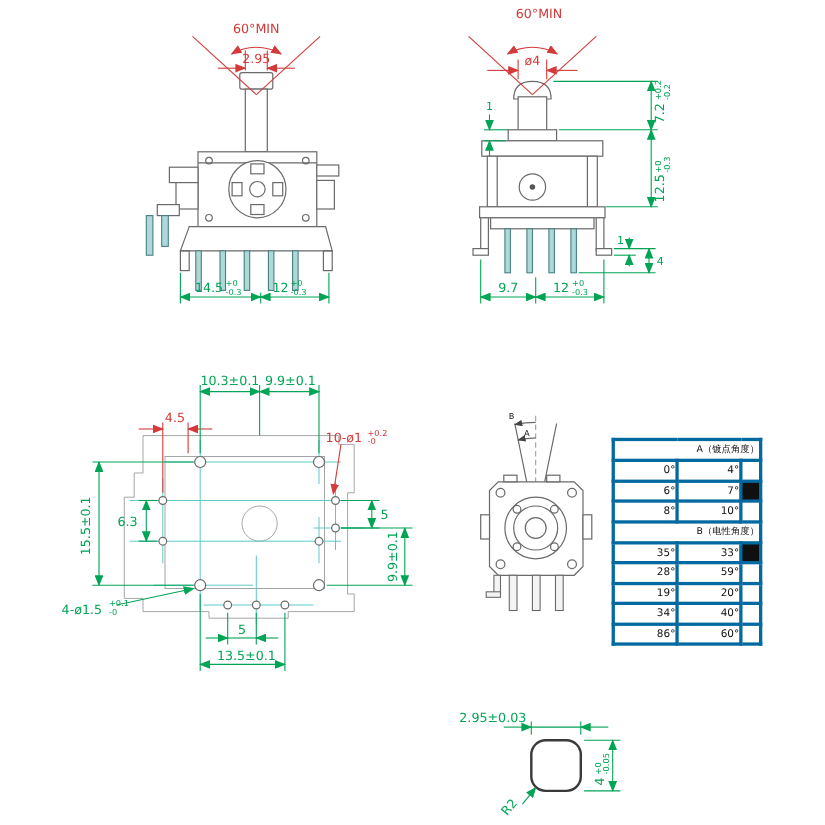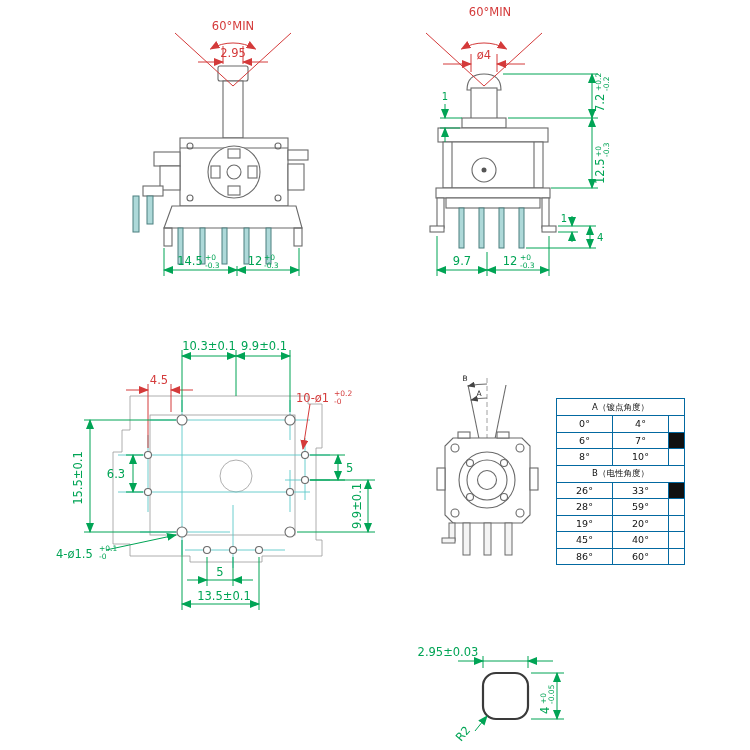--- a/index.html
+++ b/index.html
@@ -23,7 +23,7 @@
   .sm{font-size:10px}
   .table-wrap{position:absolute;left:556px;top:398px}
   table{border-collapse:collapse;font-size:9.5px;color:#111;background:#fff}
-  td{border:1px solid #0369a1;text-align:center;width:55px;height:15.5px;padding:0;line-height:1}
+  td{border:3px solid #0369a1;text-align:right;width:55px;height:15.5px;padding:0;line-height:1}
   td.mk{width:15px}
   td.mk.filled{background:#101010}
   tr.hdr td{font-size:8.5px;height:16px}

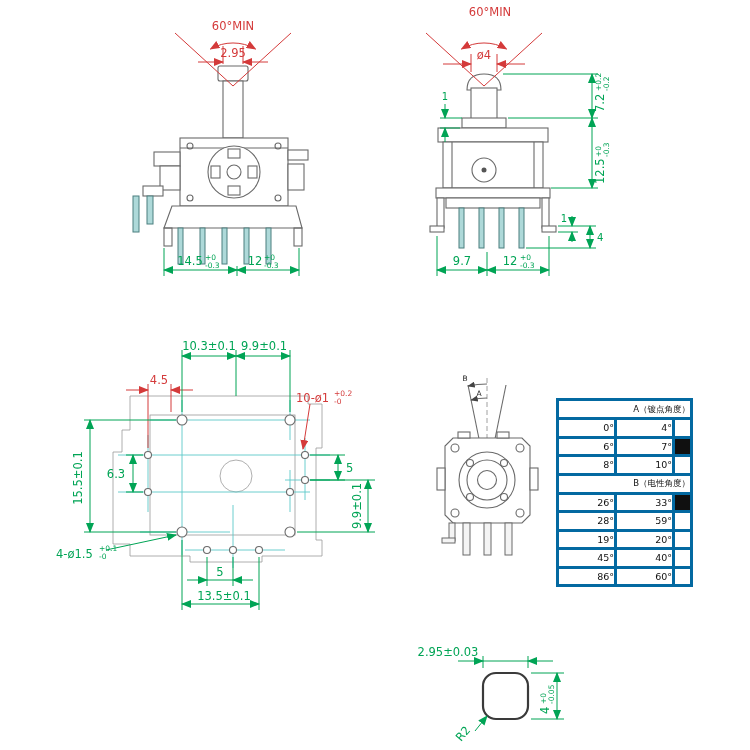--- a/index.html
+++ b/index.html
@@ -346,7 +346,7 @@
           <td colspan="3">B（电性角度）</td>
         </tr>
     <tr>
-      <td>26°</td>
+      <td>35°</td>
       <td>33°</td>
       <td class="mk filled"></td>
     </tr>

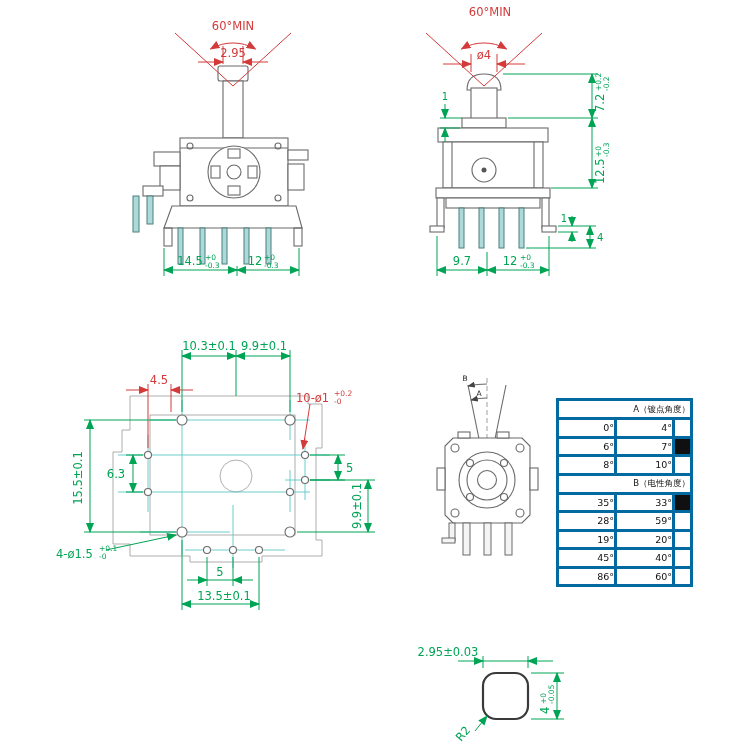--- a/index.html
+++ b/index.html
@@ -361,7 +361,7 @@
       <td class="mk"></td>
     </tr>
     <tr>
-      <td>45°</td>
+      <td>34°</td>
       <td>40°</td>
       <td class="mk"></td>
     </tr>

